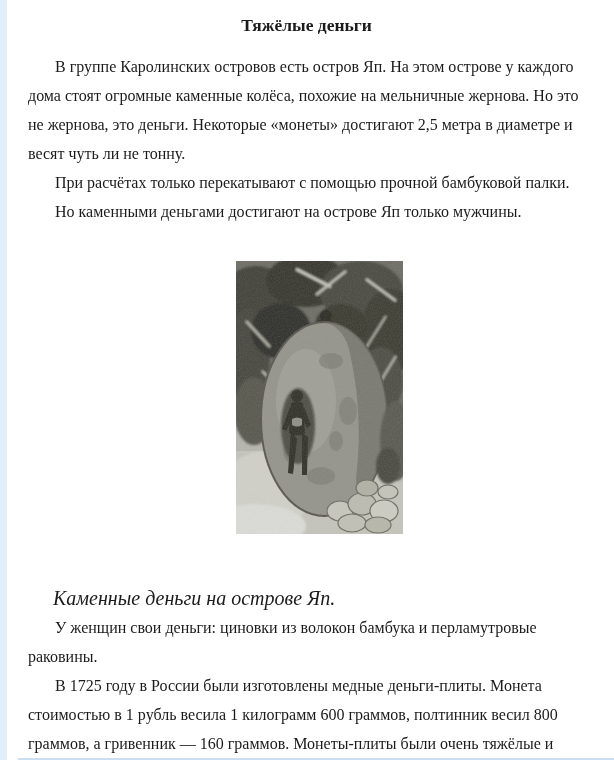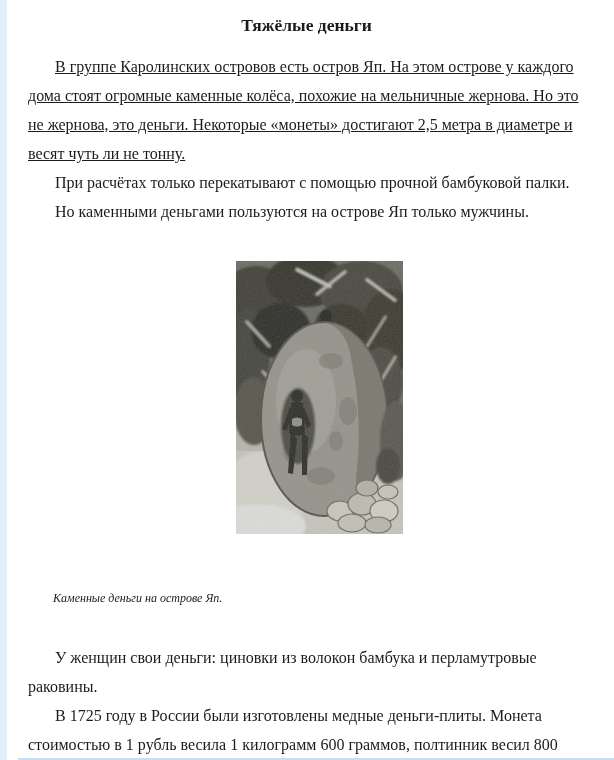--- a/index.html
+++ b/index.html
@@ -38,7 +38,7 @@
     margin: 0;
     text-align: left;
   }
-  .para.first { margin-top: 4px; text-decoration: underline; }
+  .para.first { margin-top: 4px; }
   .figure-wrap {
     margin: 35px 0 0 208px;
     width: 167px; height: 273px;

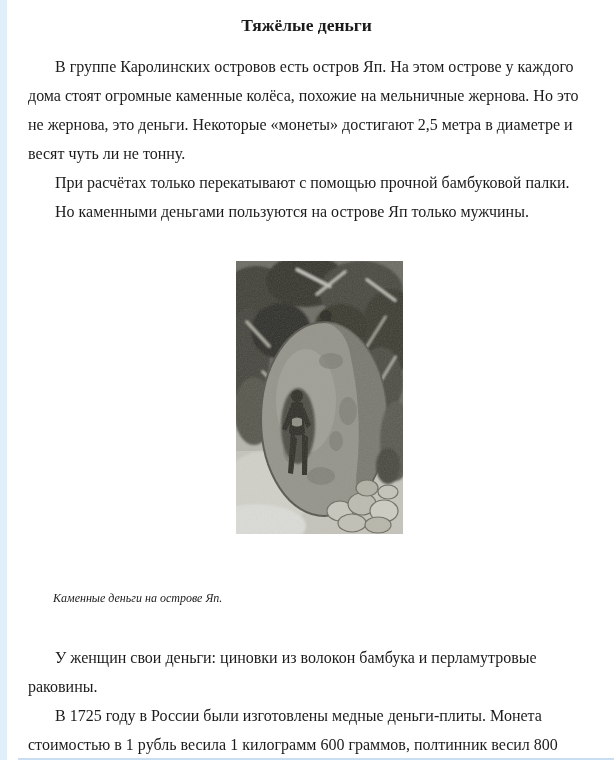--- a/index.html
+++ b/index.html
@@ -64,7 +64,7 @@
 
   <p class="para first">В группе Каролинских островов есть остров Яп. На этом острове у каждого дома стоят огромные каменные колёса, похожие на мельничные жернова. Но это не жернова, это деньги. Некоторые «монеты» достигают 2,5 метра в диаметре и весят чуть ли не тонну.</p>
   <p class="para">При расчётах только перекатывают с помощью прочной бамбуковой палки.</p>
-  <p class="para">Но каменными деньгами пользуются на острове Яп только мужчины.</p>
+  <p class="para">Но каменными деньгами достигают на острове Яп только мужчины.</p>
 
   <div class="figure-wrap">
     

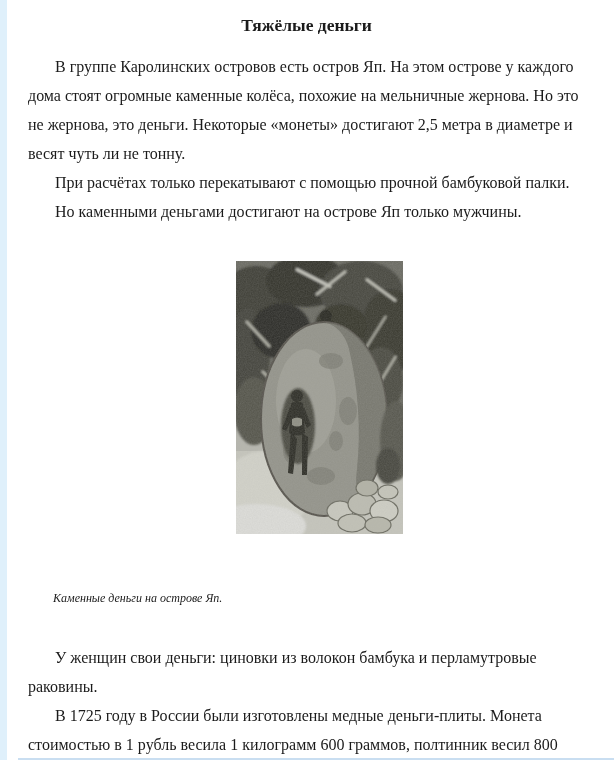--- a/index.html
+++ b/index.html
@@ -45,7 +45,7 @@
     line-height: 0;
   }
   .caption {
-    font-size: 12px;
+    font-size: 20px;
     font-style: italic;
     line-height: 29px;
     text-indent: 25px;

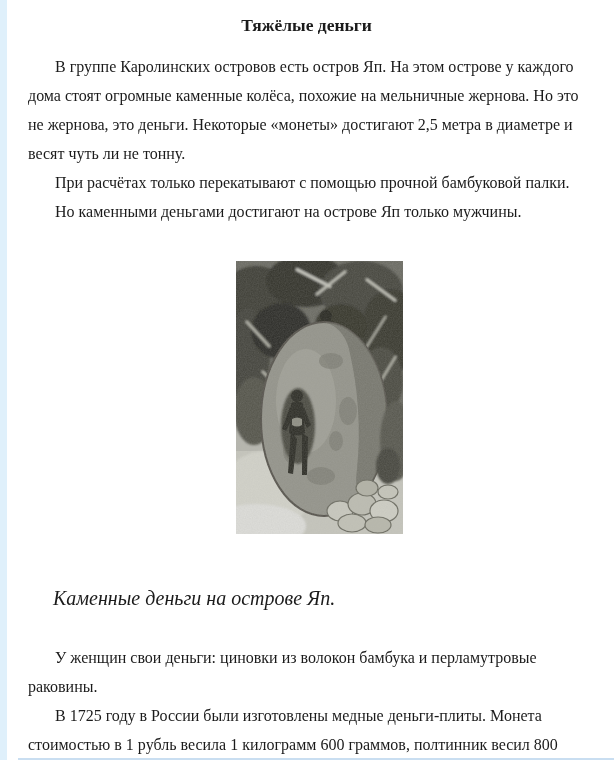--- a/index.html
+++ b/index.html
@@ -51,7 +51,7 @@
     text-indent: 25px;
     margin: 50px 0 0 0;
   }
-  .para.after-caption { margin-top: 30px; }
+  .para.after-caption { }
 </style>
 </head>
 <body>

